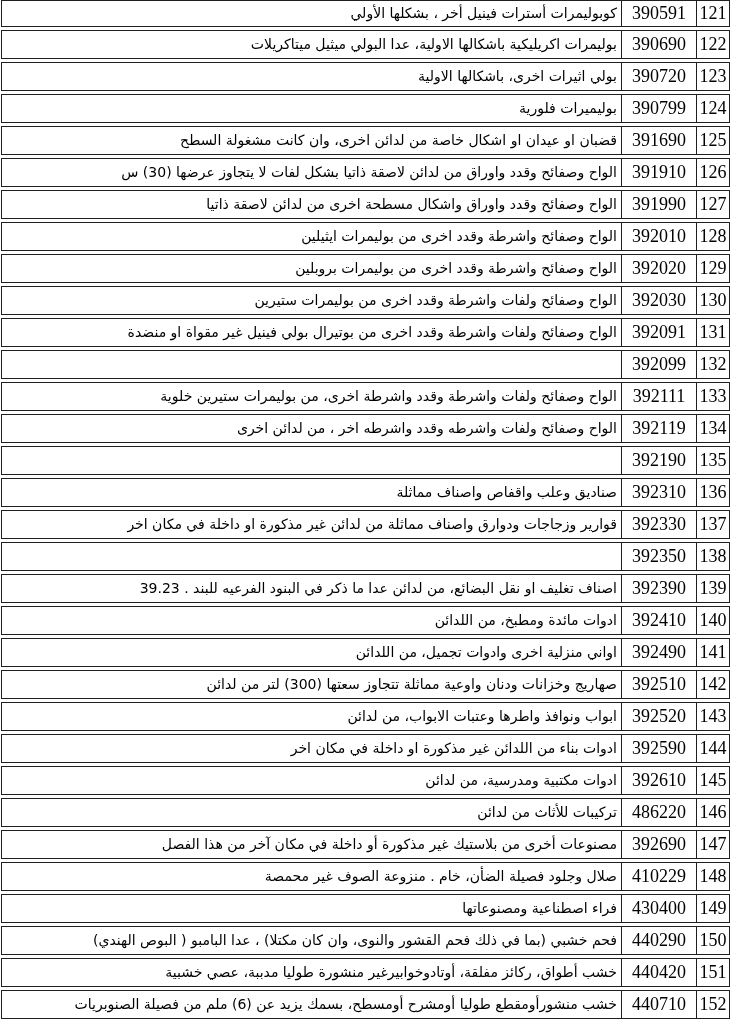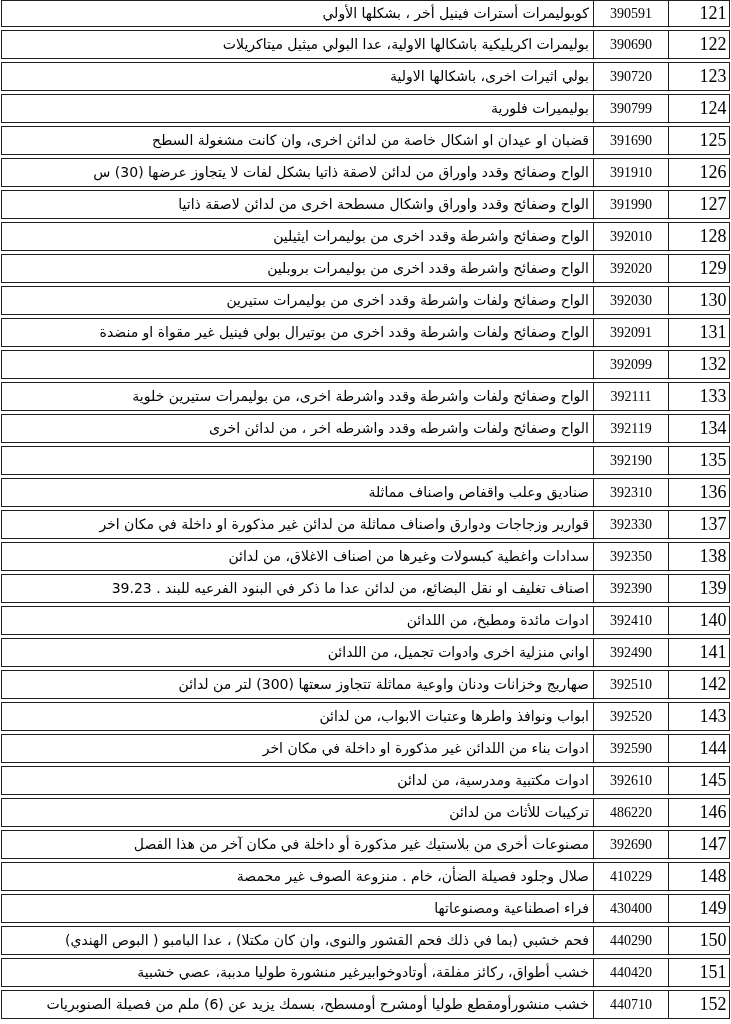--- a/index.html
+++ b/index.html
@@ -63,7 +63,7 @@
     border-right: 1.6px solid #1f1f1f;
     border-left: 1.6px solid #1f1f1f;
     font-family: "Liberation Serif", "DejaVu Serif", serif;
-    font-size: 14px;
+    font-size: 18px;
     direction: ltr;
   }
   .cell-desc {

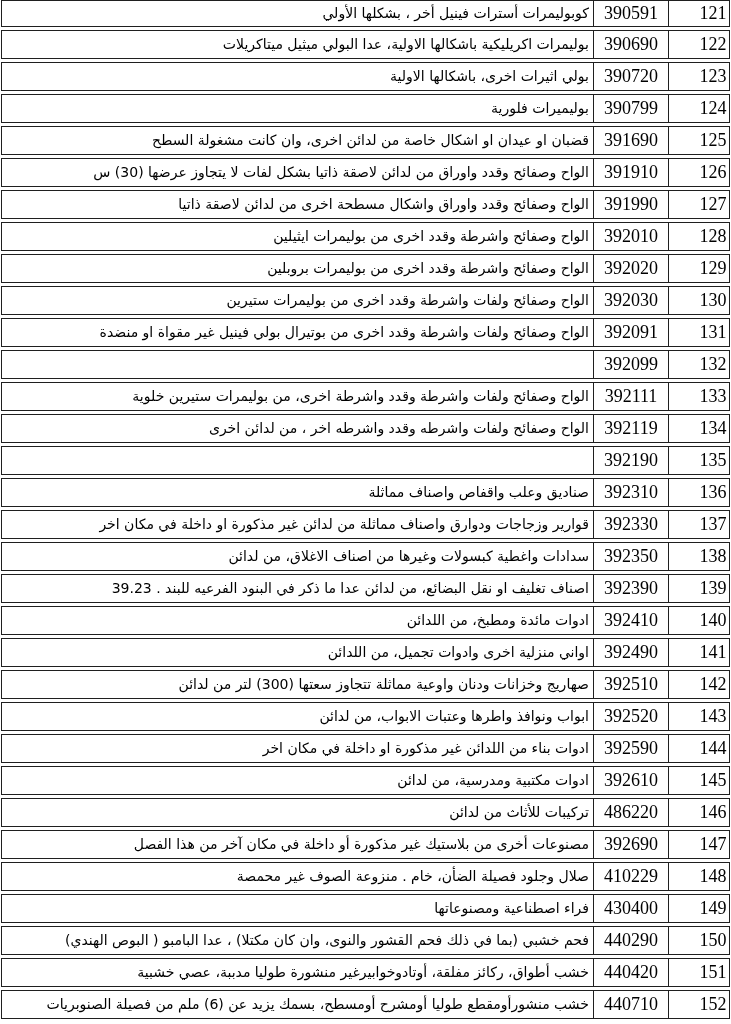--- a/index.html
+++ b/index.html
@@ -55,7 +55,6 @@
     font-family: "Liberation Serif", "DejaVu Serif", serif;
     font-size: 18px;
     direction: ltr;
-    margin-left: 28px;
   }
   .cell-code {
     width: 76px;

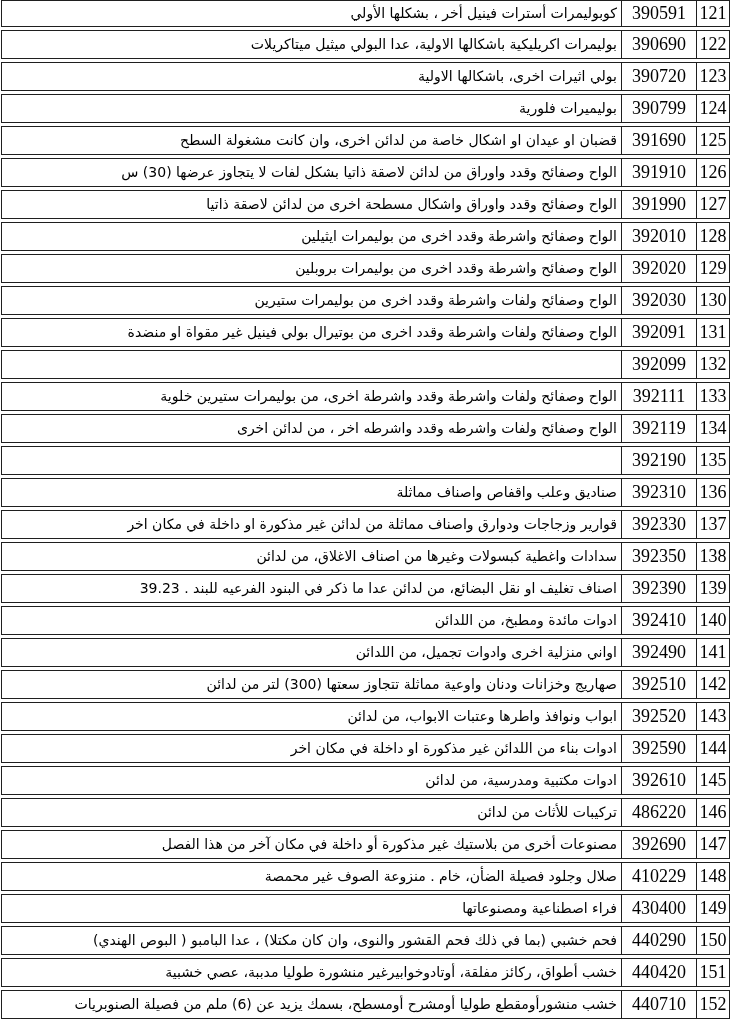--- a/index.html
+++ b/index.html
@@ -182,7 +182,6 @@
   <div class="t-row">
     <div class="cell cell-num">138</div>
     <div class="cell cell-code">392350</div>
-    <div class="cell cell-desc">سدادات واغطية كبسولات وغيرها من اصناف الاغلاق، من لدائن</div>
   </div>
 
   <div class="t-row">

